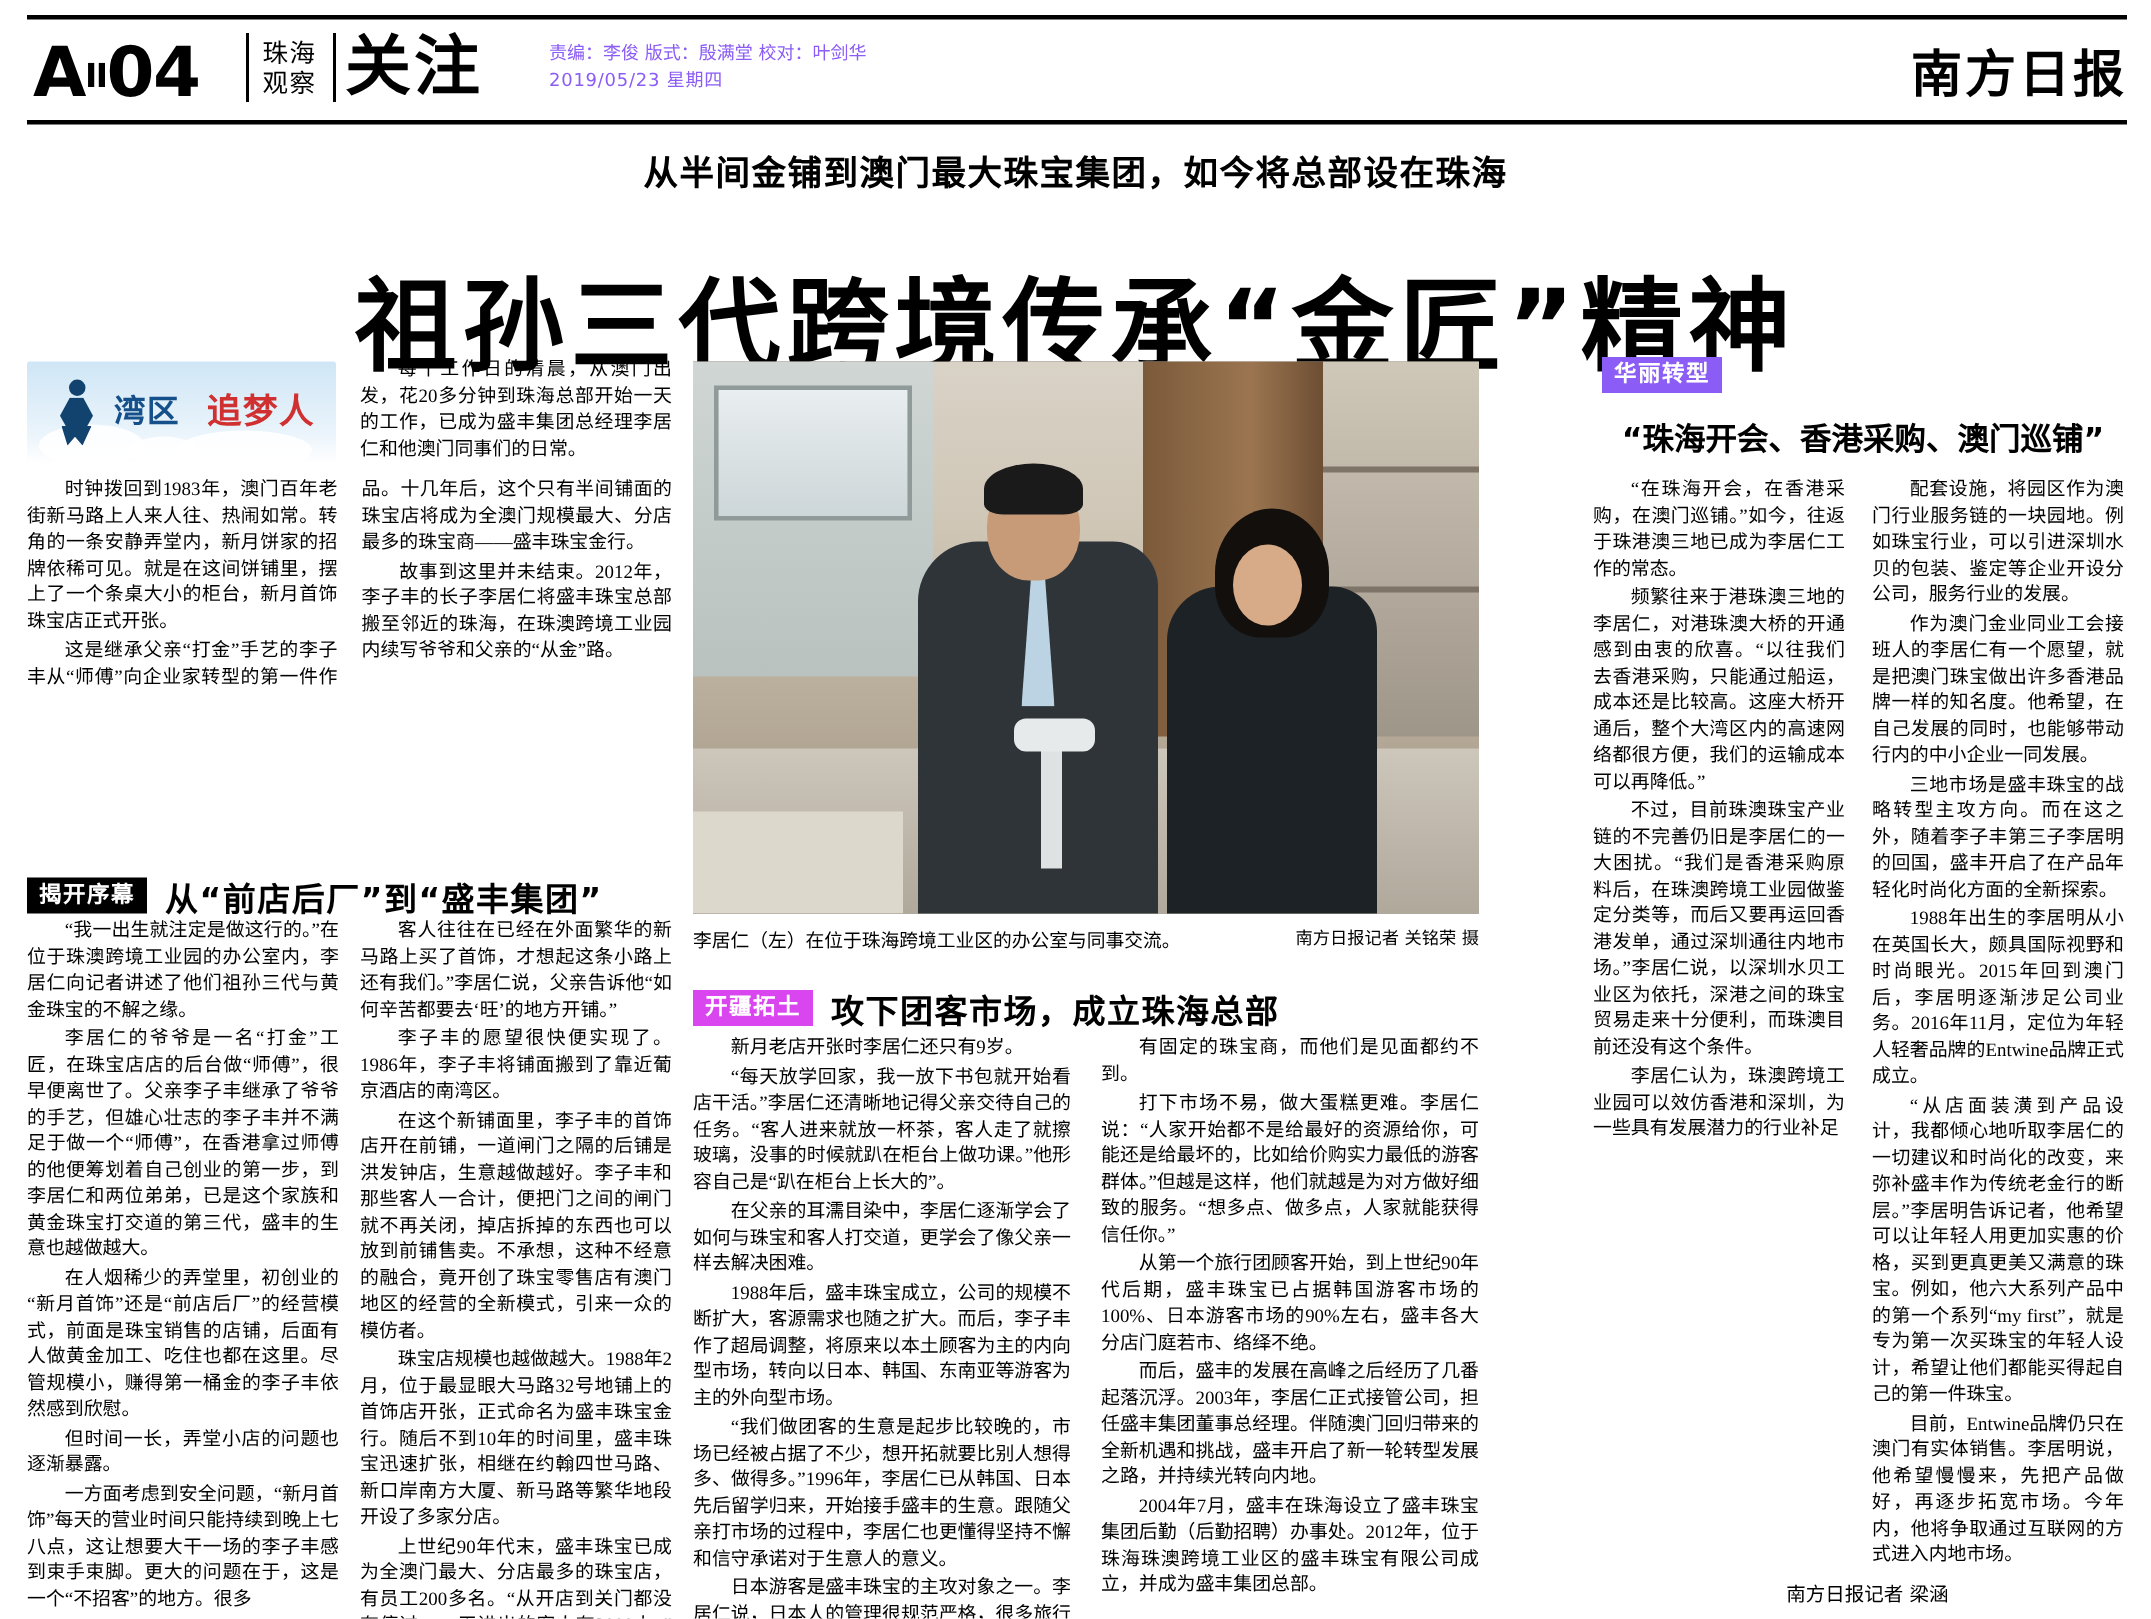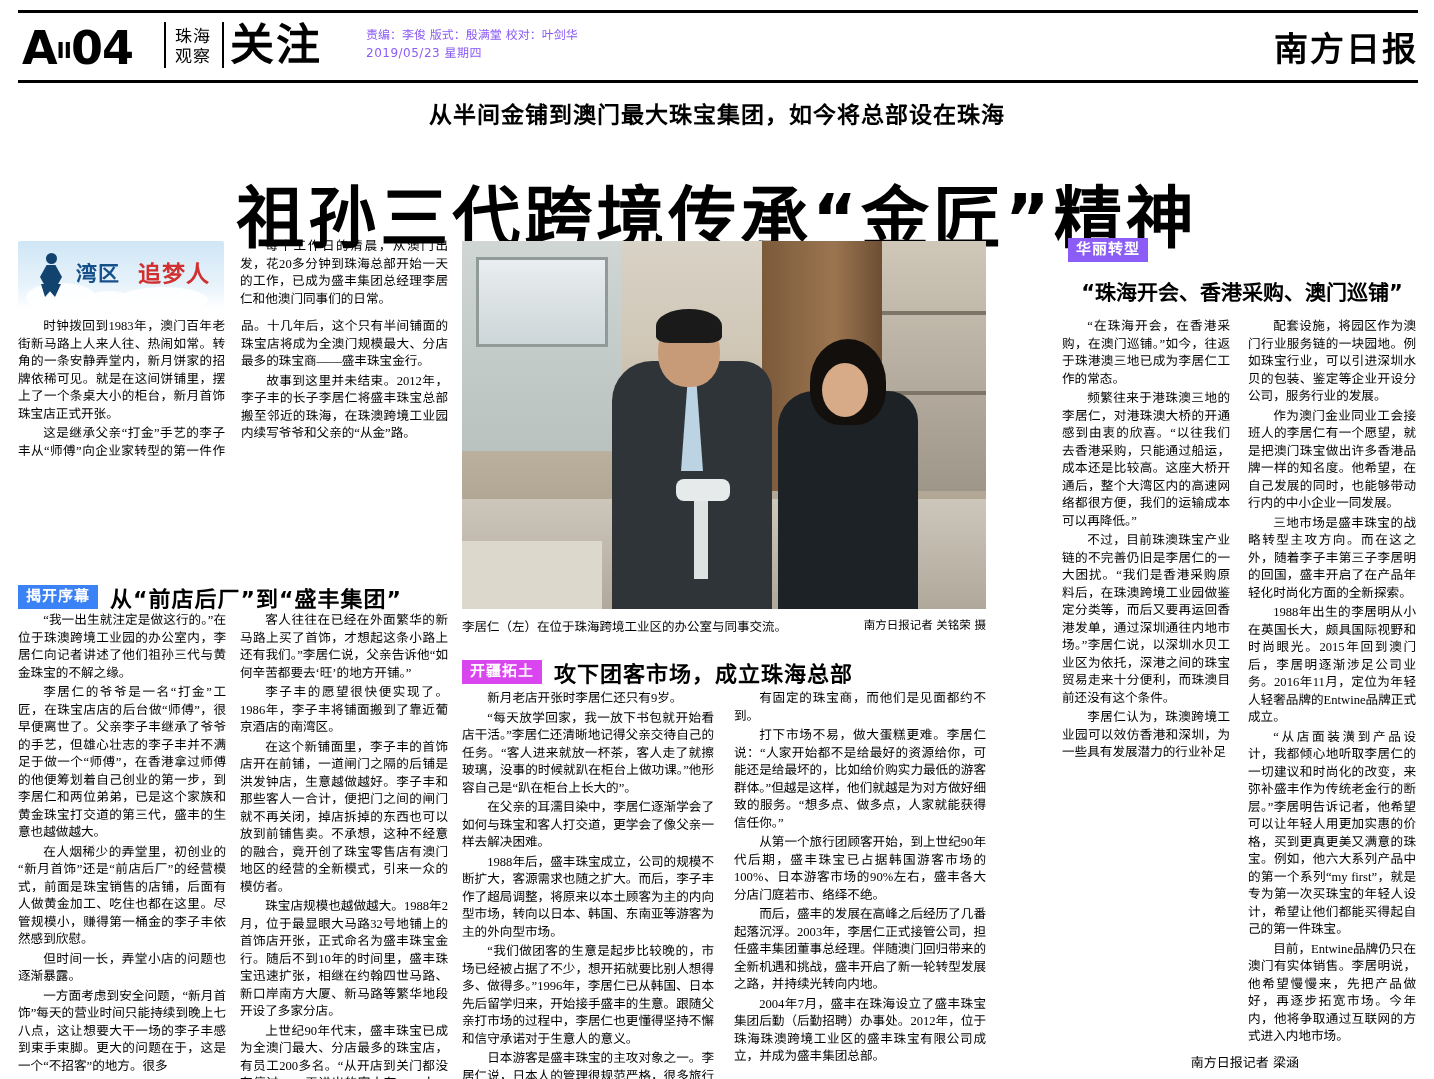--- a/index.html
+++ b/index.html
@@ -138,7 +138,7 @@
   
   .eyebrow {
     display: inline-block;
-    background: #3b82f6;
+    background: #000000;
     color: #fff;
     font-family: "DejaVu Sans", sans-serif;
     font-size: 15px;

